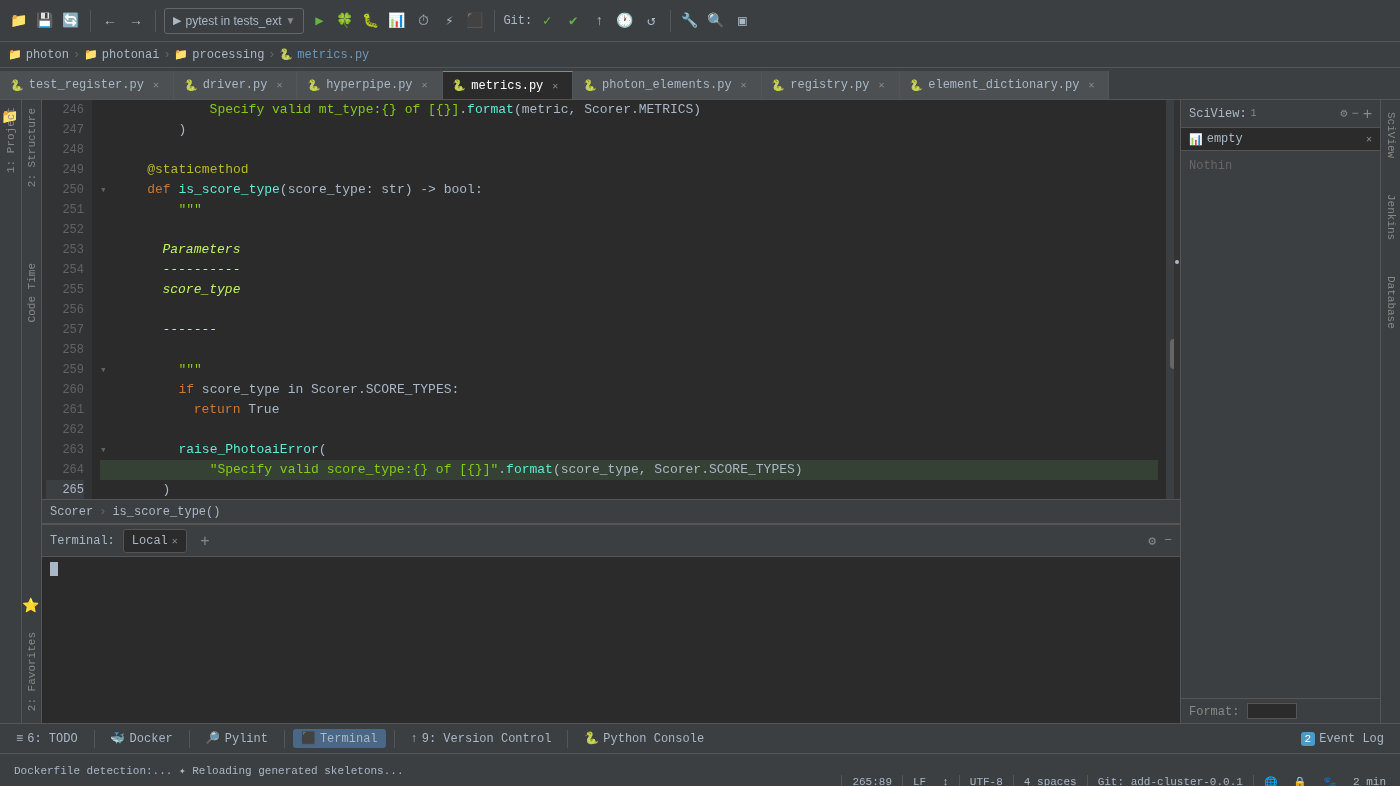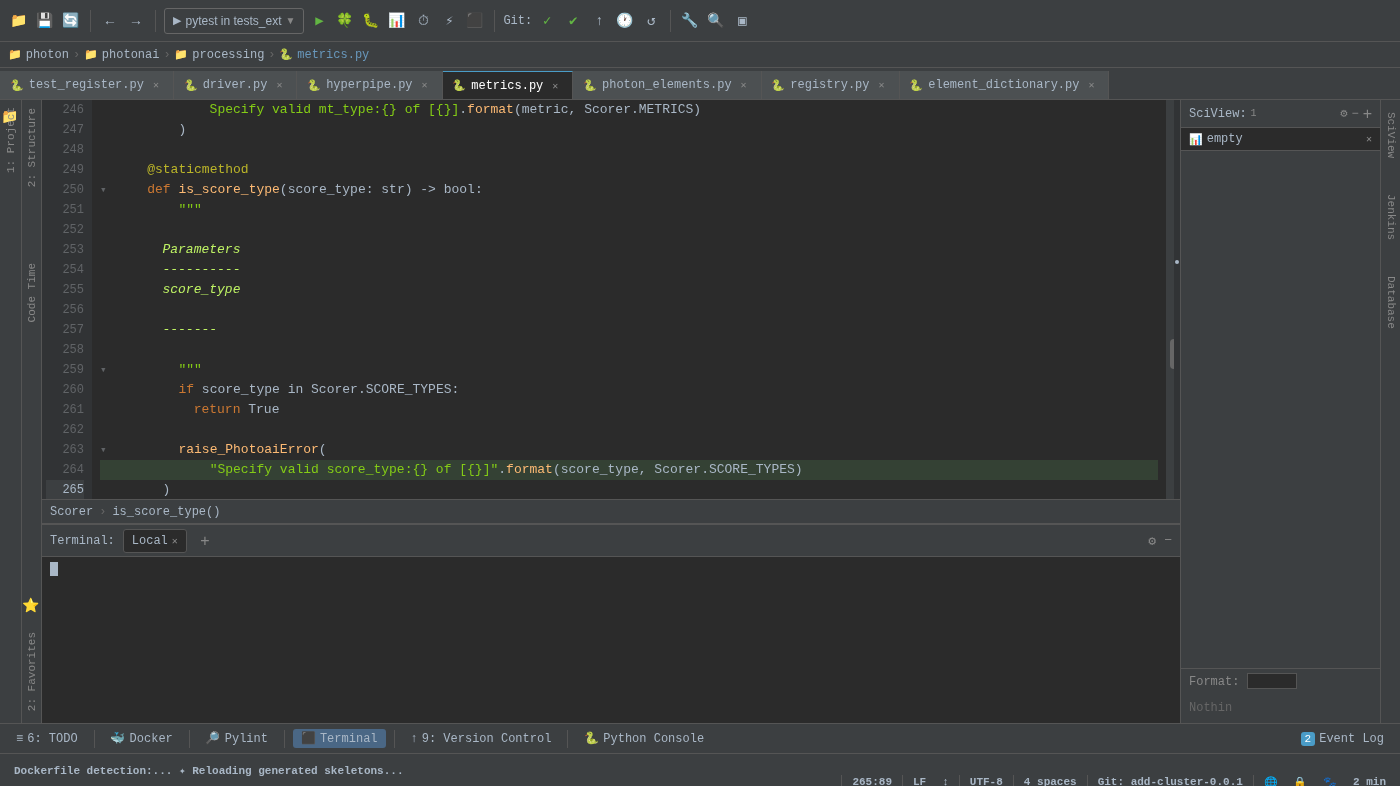--- a/index.html
+++ b/index.html
@@ -137,7 +137,7 @@
     .code-line.highlighted { background: #344134; }
 
     .kw { color: #cc7832; }
-    .fn { color: #fdba74; }
+    .fn { color: #5eead4; }
     .str { color: #84cc16; }
     .cm { color: #bef264; font-style: italic; }
     .cls { color: #a9b7c6; }

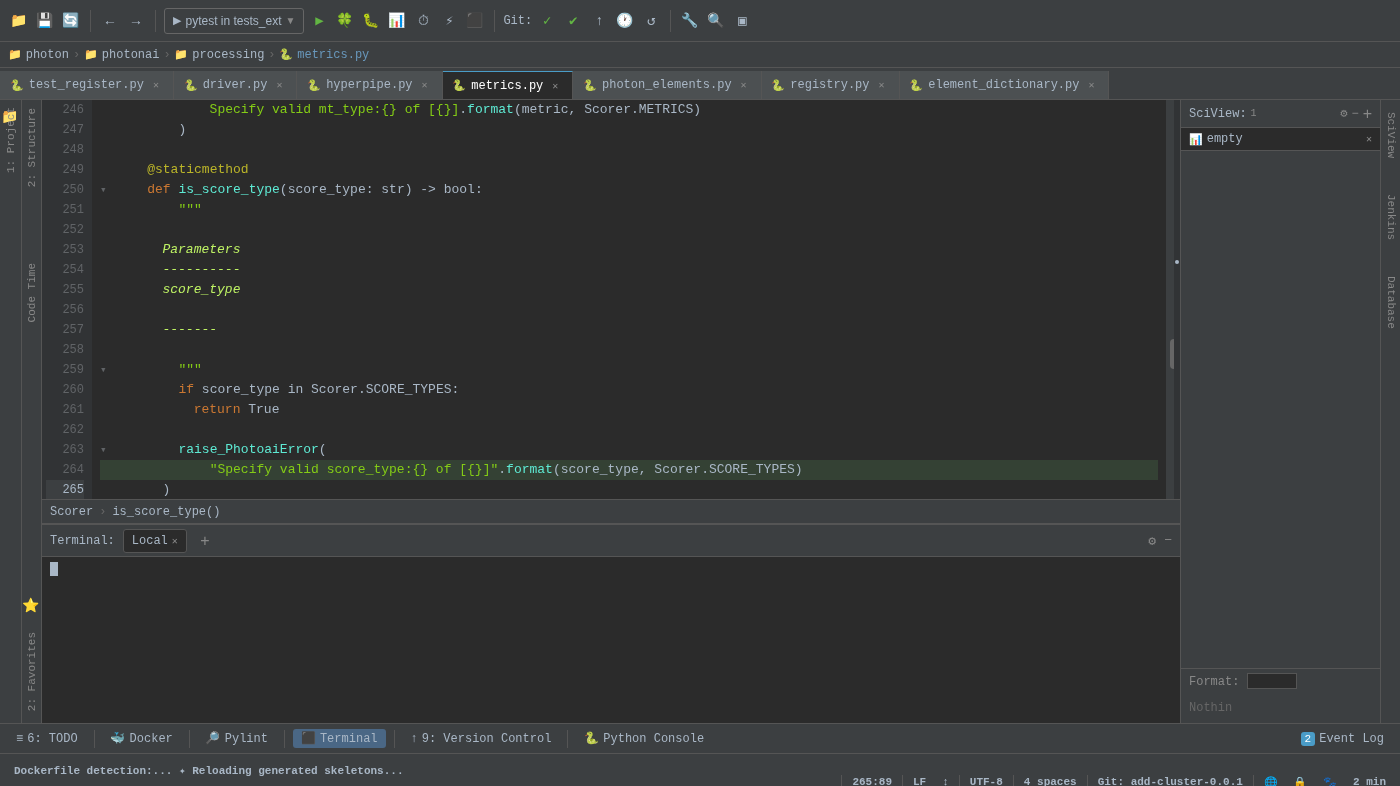--- a/index.html
+++ b/index.html
@@ -575,12 +575,12 @@
       <span>empty</span>
       <span style="color:#888; font-size:10px; margin-left:auto;">✕</span>
     </div>
+    <div id="nothing-label">
+      <span>Nothin</span>
+    </div>
     <div id="format-label">
       <span>Format:</span>
       <input type="text" style="width: 50px; background: rgb(43, 43, 43); border: 1px solid rgb(85, 85, 85); color: rgb(169, 183, 198); font-size: 11px; padding: 1px 3px;">
-    </div>
-    <div id="nothing-label">
-      <span>Nothin</span>
     </div>
   </div>
 

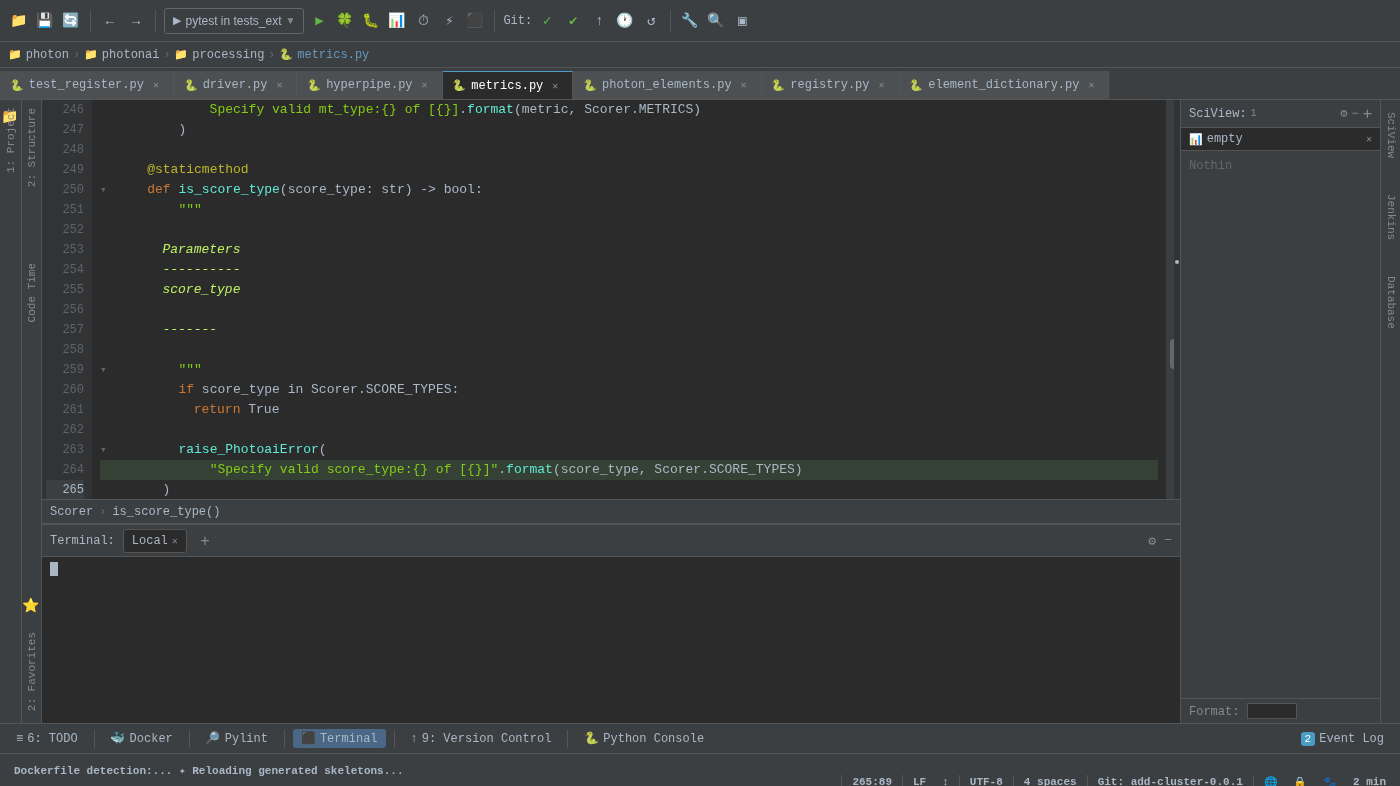--- a/index.html
+++ b/index.html
@@ -286,7 +286,6 @@
       border-top: 1px solid #555;
       font-size: 11px; color: #a9b7c6;
       flex-shrink: 0;
-      font-weight: bold;
     }
     .status-item { padding: 0 6px; cursor: pointer; }
     .status-sep { width: 1px; height: 14px; background: #555; }

